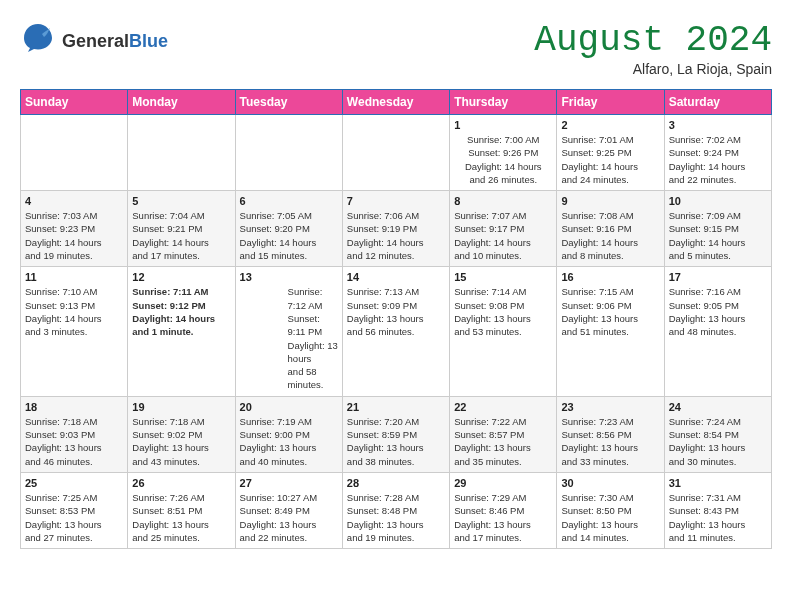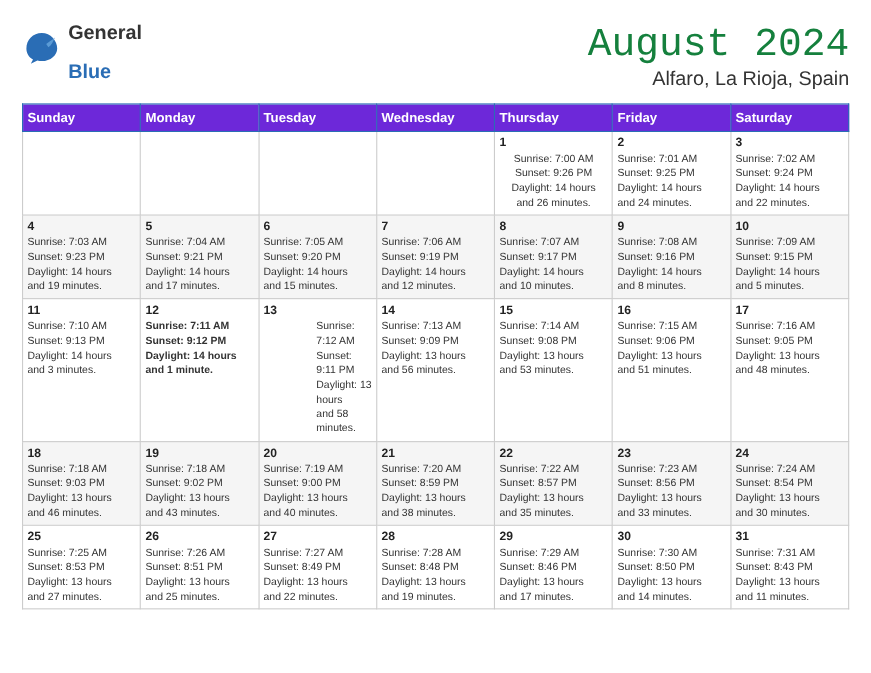--- a/index.html
+++ b/index.html
@@ -23,9 +23,8 @@
     }
     .logo-text {
       display: flex;
-      flex-direction: column;
+      flex-direction: row;
       line-height: 1.1;
-      gap: 16px;
     }
     .logo-general {
       font-size: 18px;

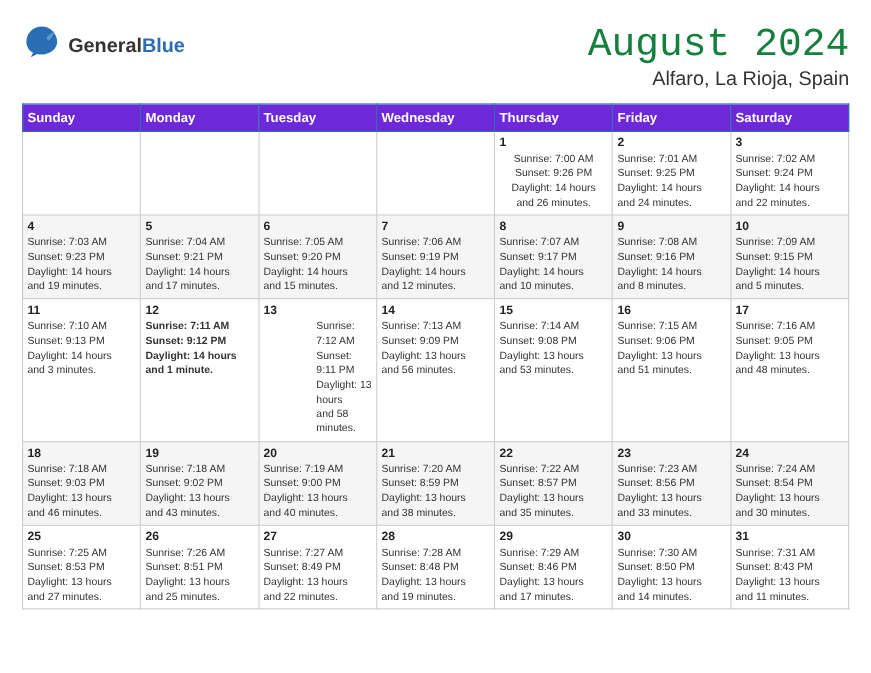--- a/index.html
+++ b/index.html
@@ -50,7 +50,7 @@
       font-family: Liberation Mono, monospace;
     }
     .location-title {
-      font-size: 18px;
+      font-size: 14px;
       color: #333;
     }
     table {

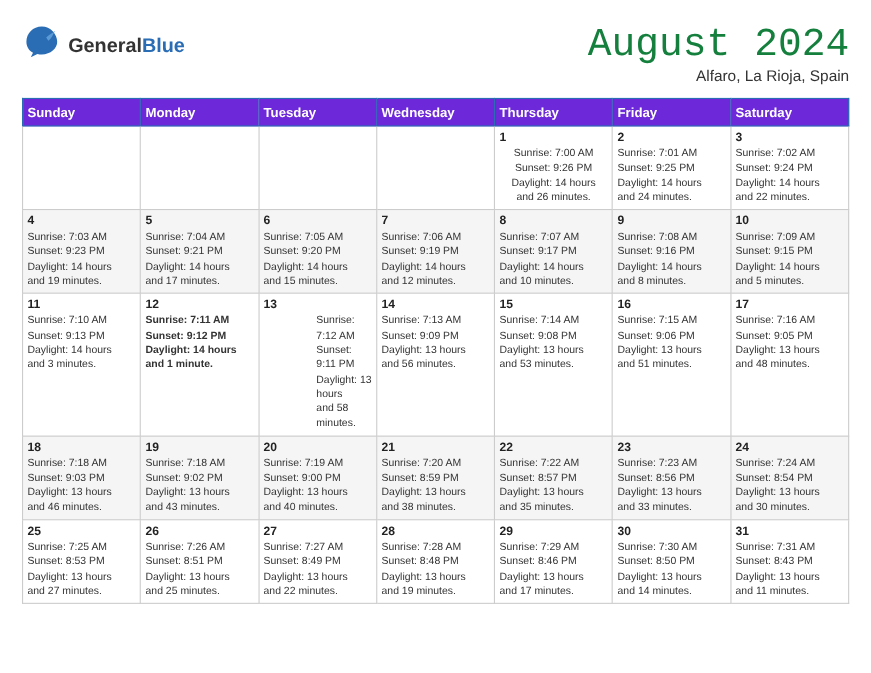--- a/index.html
+++ b/index.html
@@ -58,7 +58,7 @@
       border-collapse: collapse;
     }
     thead tr th {
-      background-color: #6d28d9;
+      background-color: #ec4899;
       color: #fff;
       font-size: 12px;
       font-weight: bold;

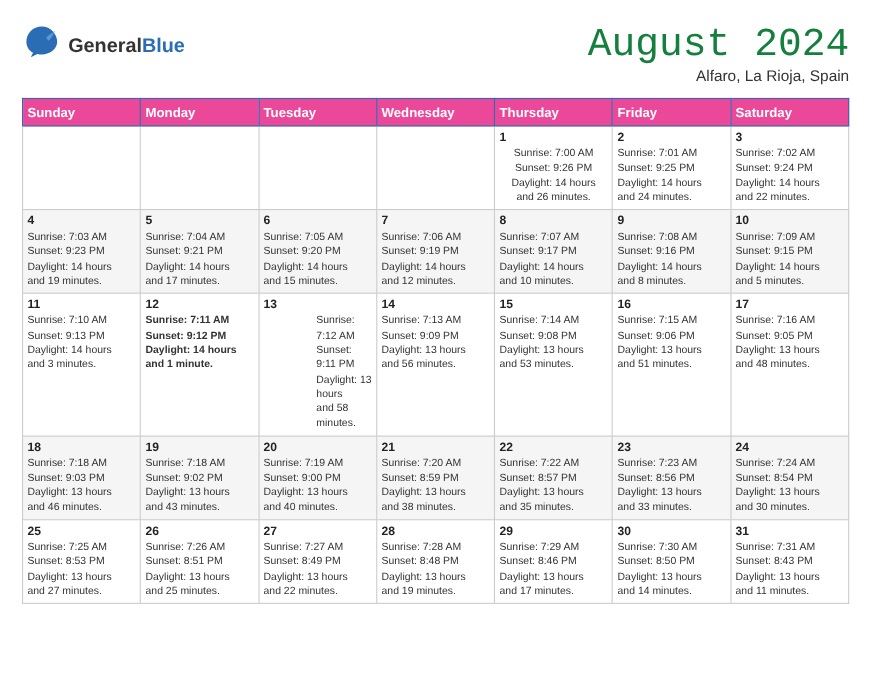--- a/index.html
+++ b/index.html
@@ -327,7 +327,7 @@
         </td>
         <td>
           <span class="day-number">27</span>
-          <div class="day-info" style="white-space: pre-line;">Sunrise: 7:27 AM
+          <div class="day-info" style="white-space: pre-line;">Sunrise: 10:27 AM
 Sunset: 8:49 PM
 Daylight: 13 hours
 and 22 minutes.</div>

